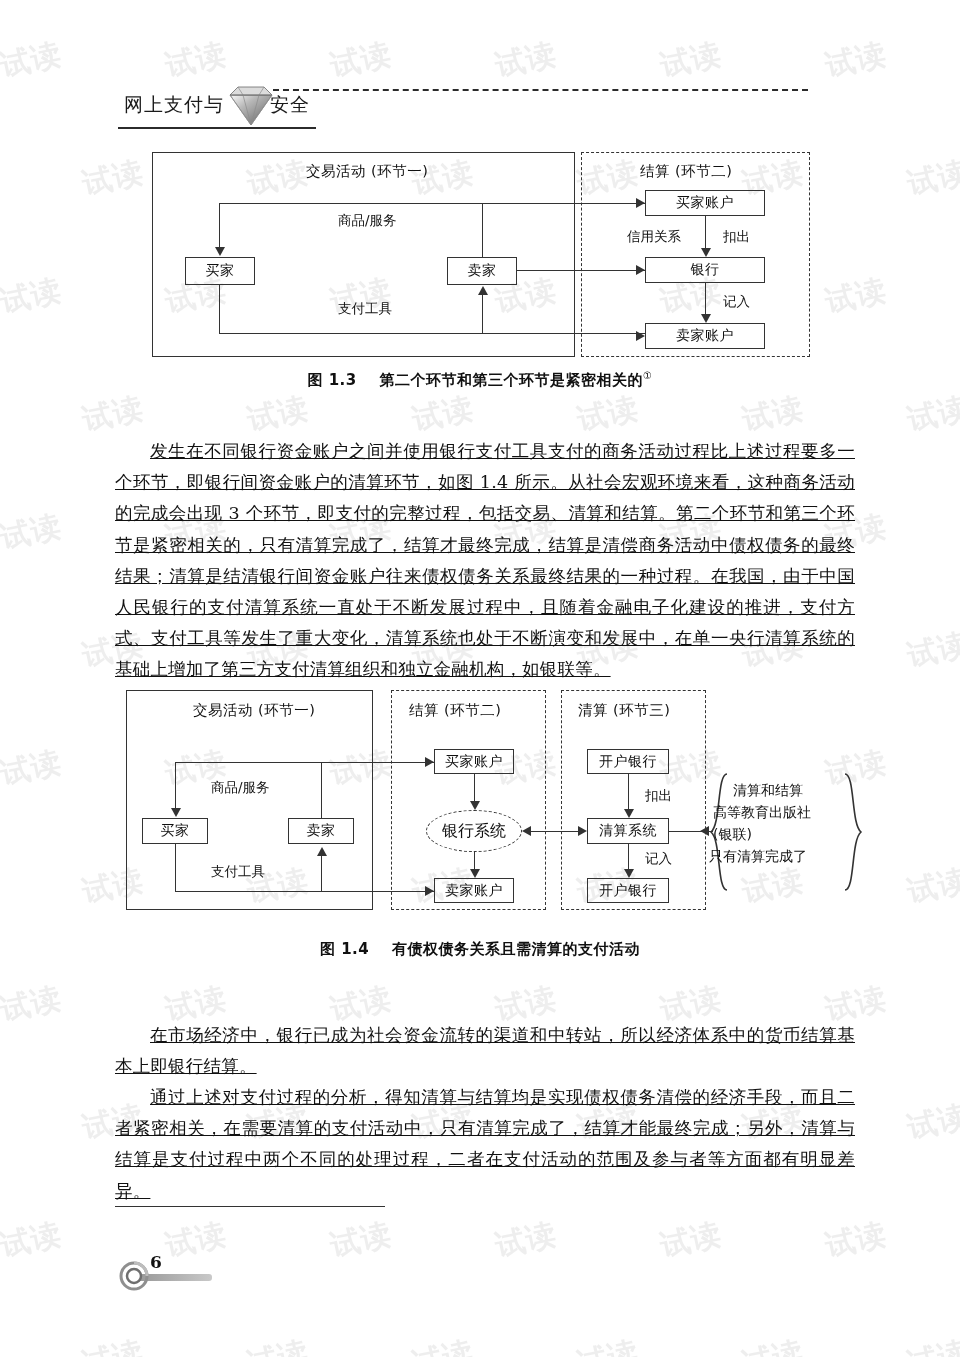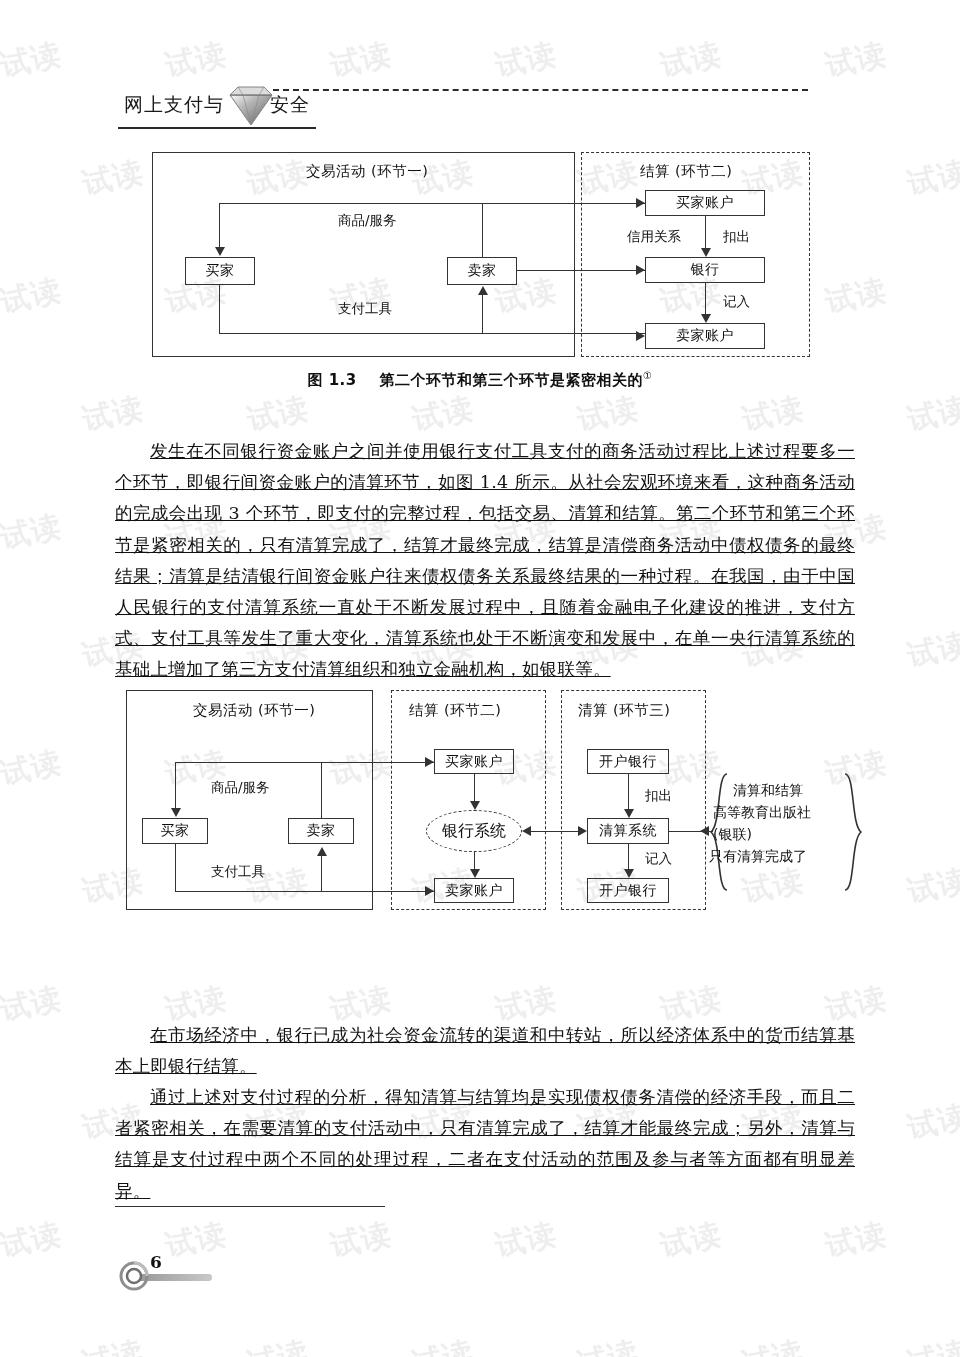--- a/index.html
+++ b/index.html
@@ -421,6 +421,9 @@
     <div class="bracket-text" style="left:713px; top:825px;">(银联)</div>
     <div class="bracket-text" style="left:709px; top:847px;">只有清算完成了</div>
 
+    <div class="fig-caption" style="top:940px;">
+      <span>图 1.4</span>&nbsp;&nbsp;&nbsp;&nbsp;<span>有债权债务关系且需清算的支付活动</span>
+    </div>
   </div>
 
   <div class="para indent" style="top:1082px;">通过上述对支付过程的分析，得知清算与结算均是实现债权债务清偿的经济手段，而且二者紧密相关，在需要清算的支付活动中，只有清算完成了，结算才能最终完成；另外，清算与结算是支付过程中两个不同的处理过程，二者在支付活动的范围及参与者等方面都有明显差异。</div>

